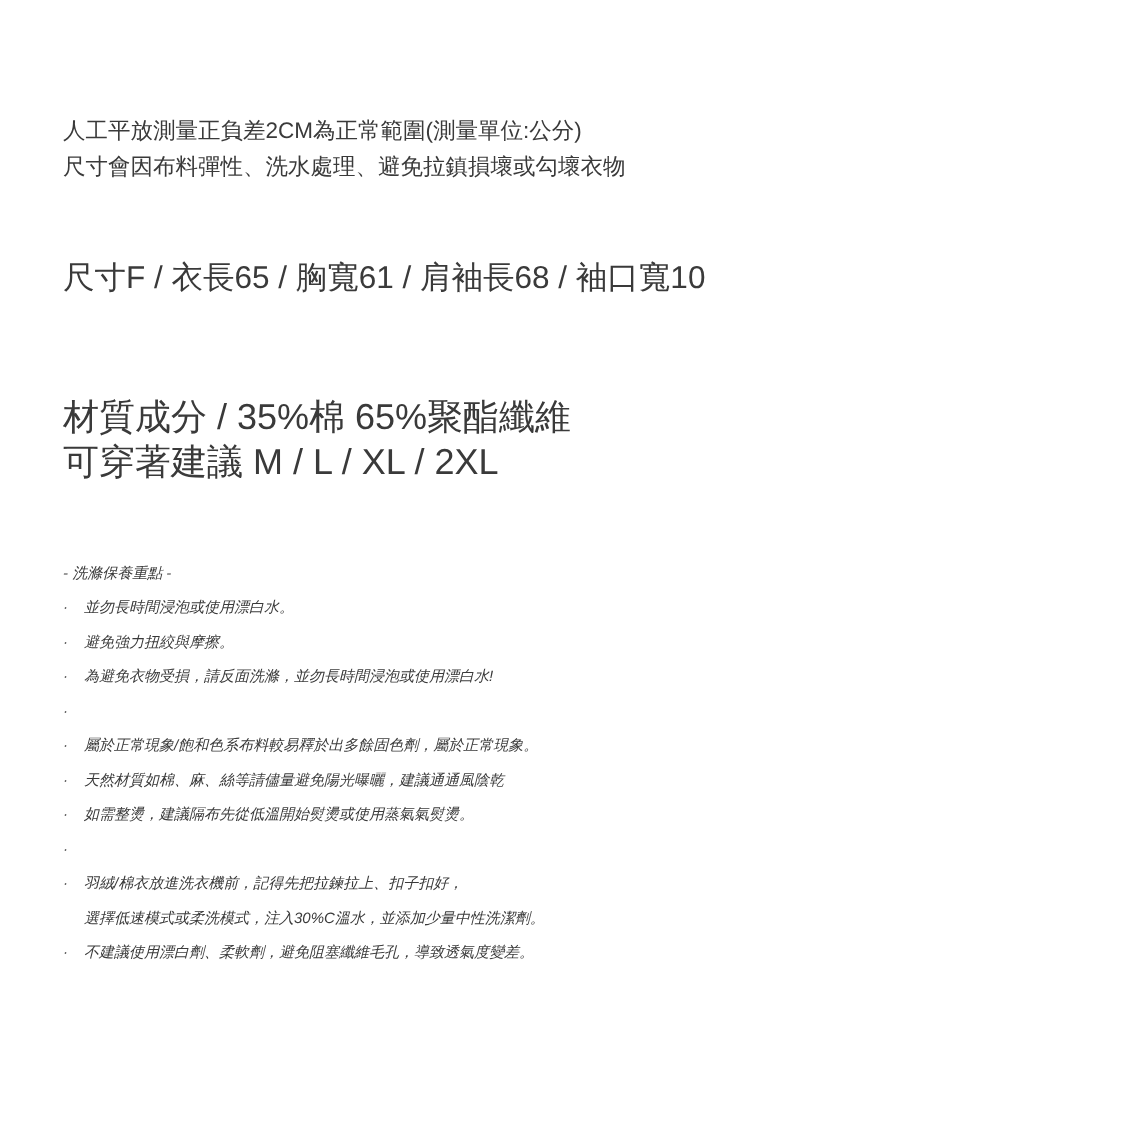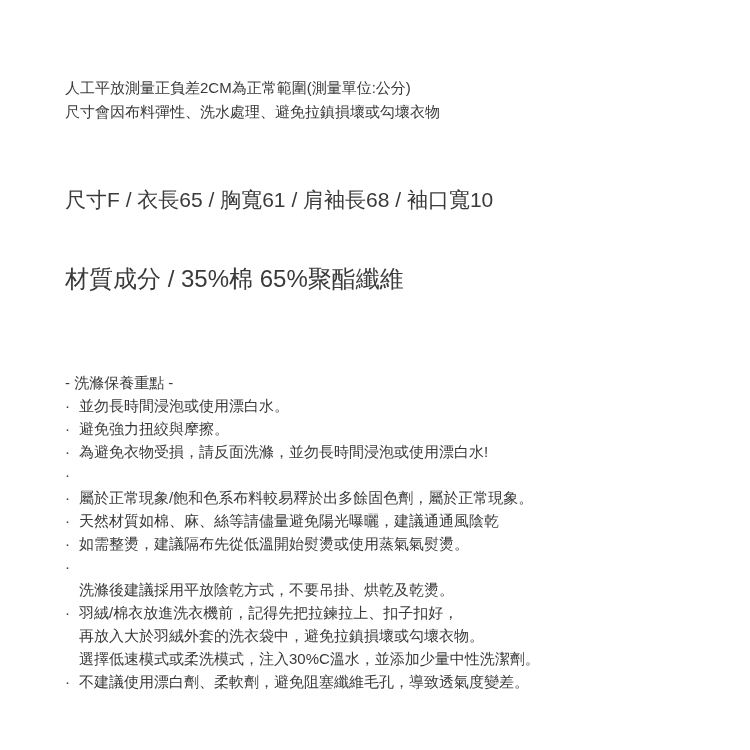--- a/index.html
+++ b/index.html
@@ -15,7 +15,7 @@
     color: #3a3a3a;
     overflow: hidden;
   }
-  .block { position: absolute; left: 42px; white-space: nowrap; margin-left: 23px; }
+  .block { position: absolute; left: 42px; white-space: nowrap; }
 
   .intro {
     top: 76px;

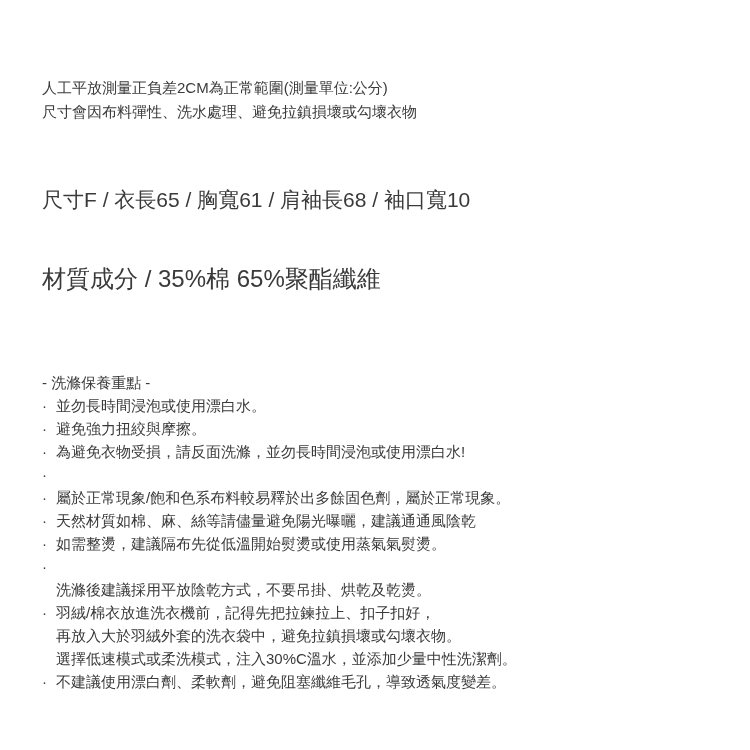--- a/index.html
+++ b/index.html
@@ -23,7 +23,7 @@
     line-height: 24px;
   }
   .size-line {
-    top: 186px;
+    top: 172px;
     font-size: 21px;
     line-height: 28px;
   }

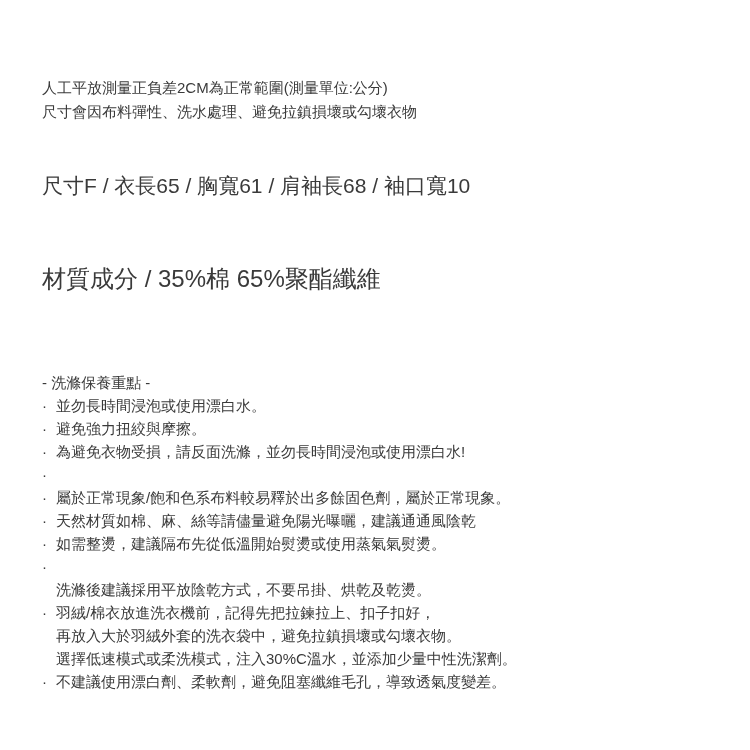--- a/index.html
+++ b/index.html
@@ -56,6 +56,7 @@
 
 <div class="block material">
   <div>材質成分 / 35%棉 65%聚酯纖維</div>
+  <div>可穿著建議 M / L / XL / 2XL</div>
 </div>
 
 <div class="block care">

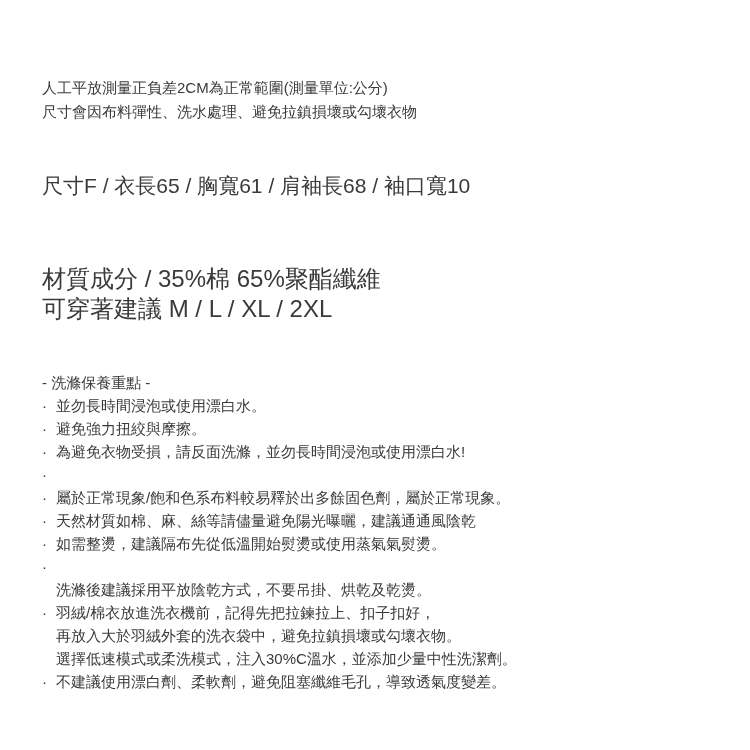--- a/index.html
+++ b/index.html
@@ -34,8 +34,9 @@
   }
   .care {
     top: 371px;
-    font-size: 15px;
+    font-size: 10px;
     line-height: 23px;
+    font-style: italic;
   }
   .care-row { display: flex; }
   .care-bullet {

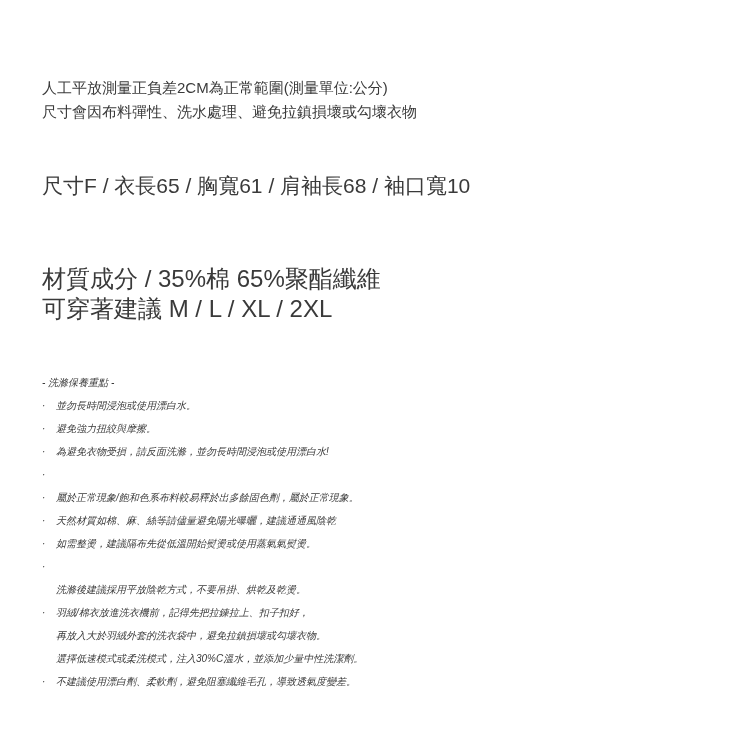--- a/index.html
+++ b/index.html
@@ -95,10 +95,6 @@
     <span class="care-bullet">·</span>
   </div>
   <div class="care-row">
-    <span class="care-bullet"></span>
-    <span class="care-text">洗滌後建議採用平放陰乾方式，不要吊掛、烘乾及乾燙。</span>
-  </div>
-  <div class="care-row">
     <span class="care-bullet">·</span>
     <span class="care-text">羽絨/棉衣放進洗衣機前，記得先把拉鍊拉上、扣子扣好，</span>
   </div>

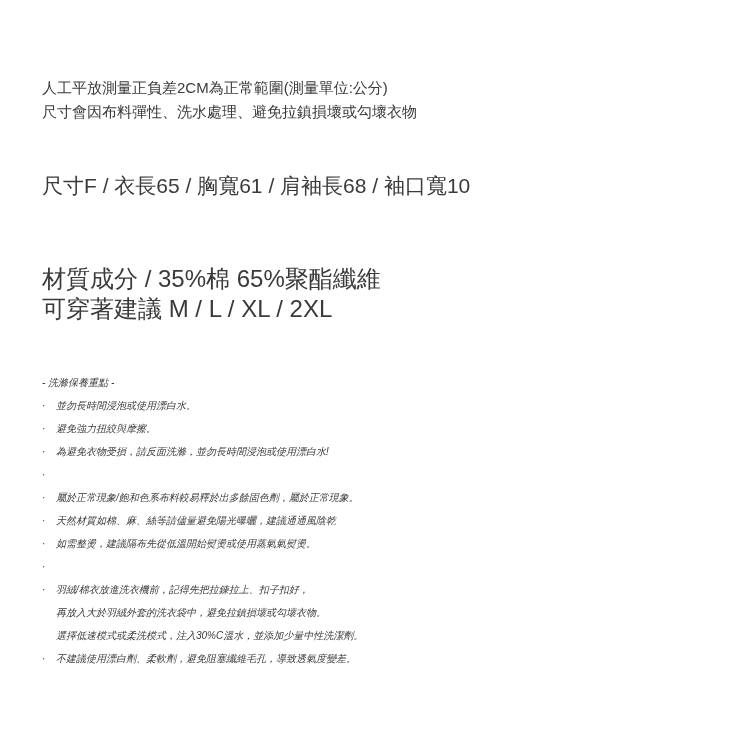--- a/index.html
+++ b/index.html
@@ -100,10 +100,6 @@
   </div>
   <div class="care-row">
     <span class="care-bullet"></span>
-    <span class="care-text">再放入大於羽絨外套的洗衣袋中，避免拉鎮損壞或勾壞衣物。</span>
-  </div>
-  <div class="care-row">
-    <span class="care-bullet"></span>
     <span class="care-text">選擇低速模式或柔洗模式，注入30%C溫水，並添加少量中性洗潔劑。</span>
   </div>
   <div class="care-row">

